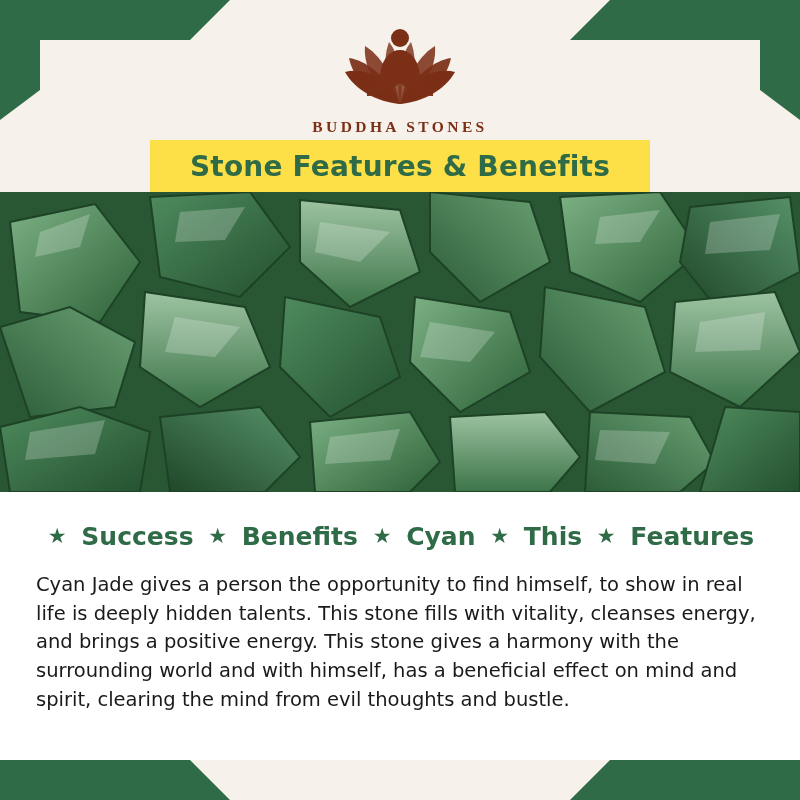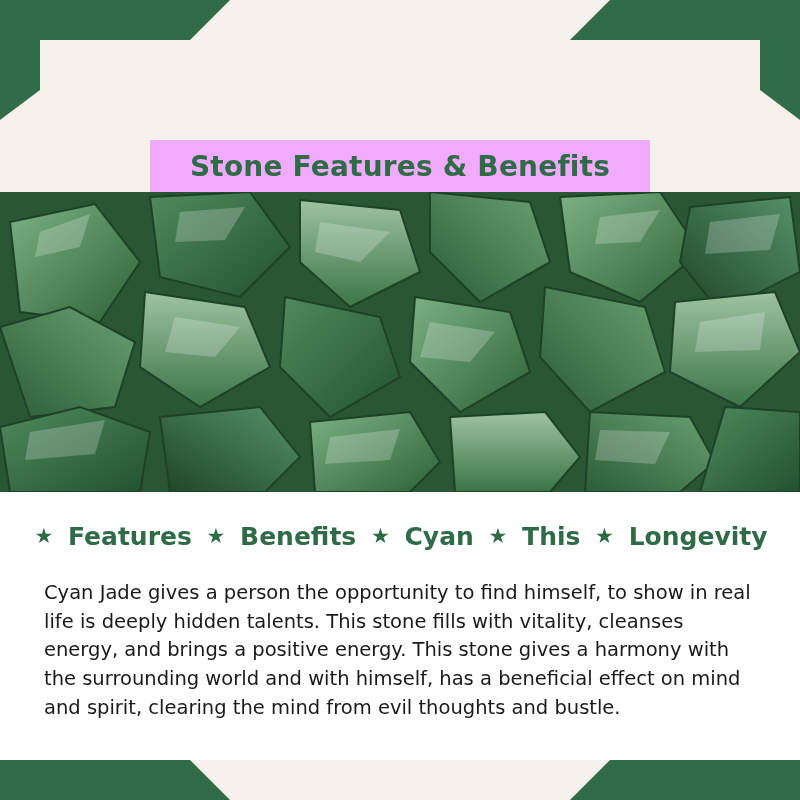--- a/index.html
+++ b/index.html
@@ -182,6 +182,28 @@
 
   <div class="inner">
 
+    <div class="brand">
+      <span>
+        <svg width="190" height="92" viewBox="0 0 190 92" xmlns="http://www.w3.org/2000/svg">
+          <g fill="#7a2f16">
+
+            <path d="M95 84 C72 82 50 70 40 52 C54 48 74 54 88 68 Z"></path>
+            <path d="M95 84 C70 78 48 60 44 38 C60 40 80 56 90 74 Z" opacity="0.92"></path>
+            <path d="M95 84 C74 72 58 50 60 26 C74 34 88 56 93 76 Z" opacity="0.86"></path>
+            <path d="M95 84 C82 68 76 44 84 22 C94 34 98 58 96 78 Z" opacity="0.8"></path>
+
+            <path d="M95 84 C118 82 140 70 150 52 C136 48 116 54 102 68 Z"></path>
+            <path d="M95 84 C120 78 142 60 146 38 C130 40 110 56 100 74 Z" opacity="0.92"></path>
+            <path d="M95 84 C116 72 132 50 130 26 C116 34 102 56 97 76 Z" opacity="0.86"></path>
+            <path d="M95 84 C108 68 114 44 106 22 C96 34 92 58 94 78 Z" opacity="0.8"></path>
+
+            <circle cx="95" cy="18" r="9"></circle>
+            <path d="M95 30 C86 30 78 38 76 50 C74 60 70 66 62 70 L62 76 C78 76 88 70 95 62 C102 70 112 76 128 76 L128 70 C120 66 116 60 114 50 C112 38 104 30 95 30 Z"></path>
+          </g>
+        </svg>
+      </span>
+      <div class="brand-name">BUDDHA STONES</div>
+    </div>
 
     <div class="title-band">
       <h1>Stone Features &amp; Benefits</h1>

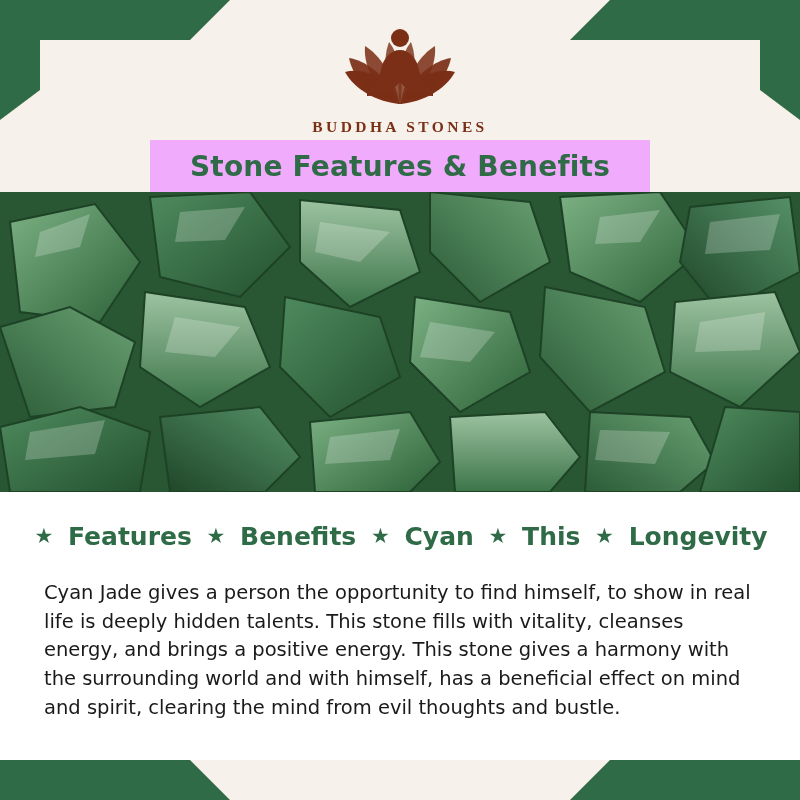--- a/index.html
+++ b/index.html
@@ -101,7 +101,7 @@
     left: 150px;
     width: 500px;
     height: 52px;
-    background: #f0abfc;
+    background: #fde047;
     display: flex;
     align-items: center;
     justify-content: center;

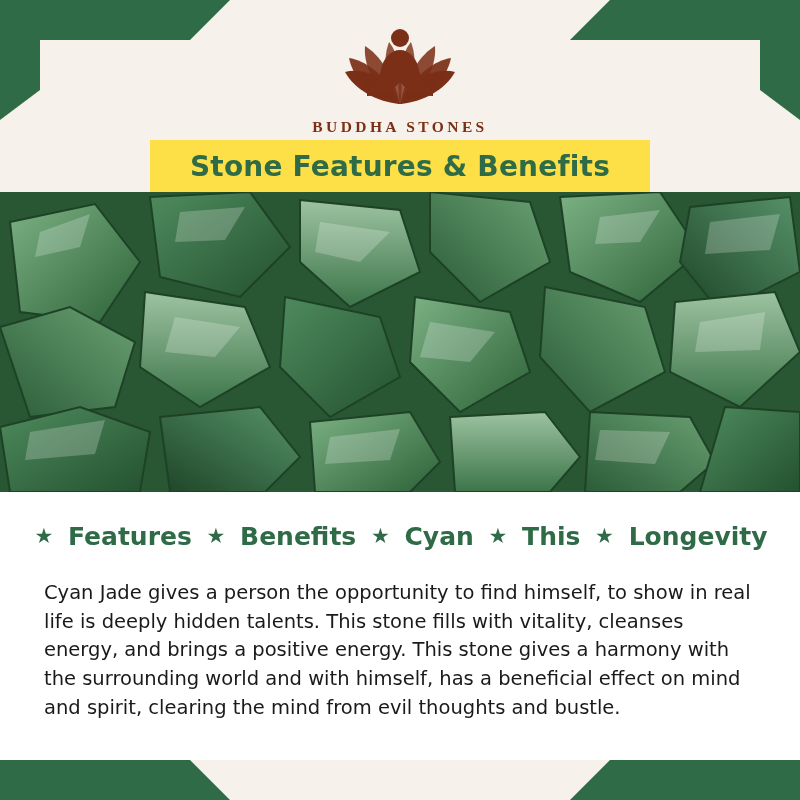--- a/index.html
+++ b/index.html
@@ -276,7 +276,7 @@
     <div class="content">
       <div class="keywords">
         <span class="star">★</span>
-        <span class="kw">Features</span>
+        <span class="kw">Success</span>
         <span class="star">★</span>
         <span class="kw">Benefits</span>
         <span class="star">★</span>

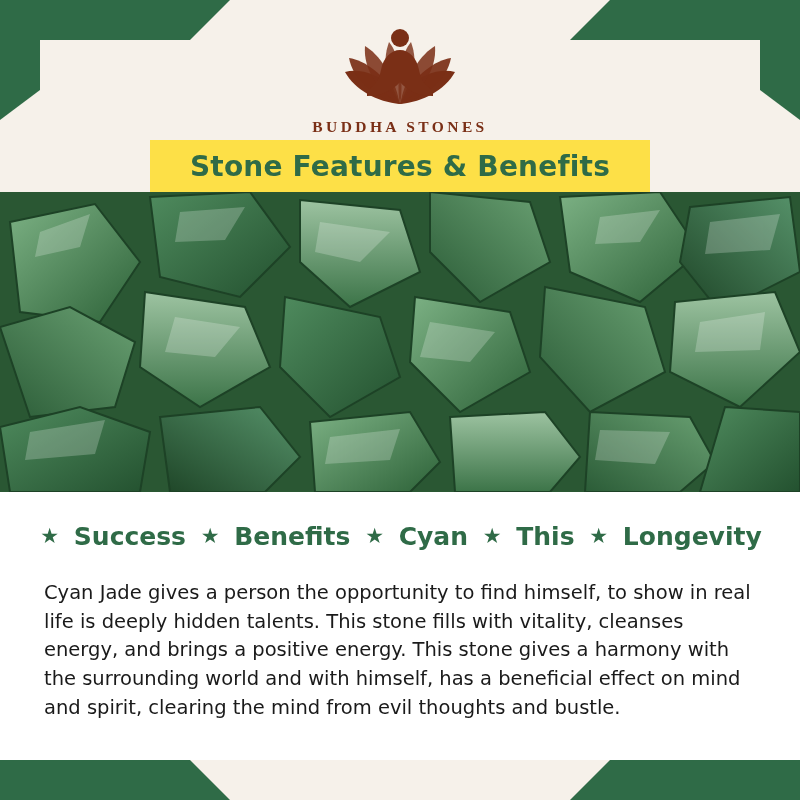--- a/index.html
+++ b/index.html
@@ -284,7 +284,7 @@
         <span class="star">★</span>
         <span class="kw">This</span>
         <span class="star">★</span>
-        <span class="kw">Longevity</span>
+        <span class="kw">Features</span>
       </div>
       <p class="description">Cyan Jade gives a person the opportunity to find himself, to show in real life is deeply hidden talents. This stone fills with vitality, cleanses energy, and brings a positive energy. This stone gives a harmony with the surrounding world and with himself, has a beneficial effect on mind and spirit, clearing the mind from evil thoughts and bustle.</p>
     </div>

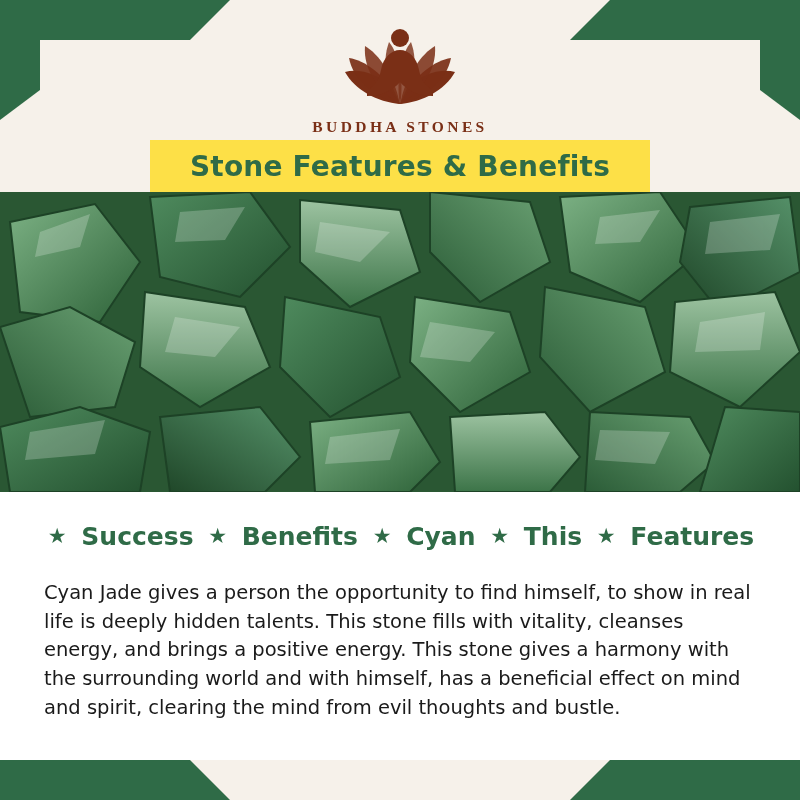--- a/index.html
+++ b/index.html
@@ -157,7 +157,7 @@
   .keywords .kw { padding: 0 2px; }
 
   .description {
-    margin: 12px;
+    margin: 4px;
     padding: 16px 32px 0 32px;
     font-size: 19.5px;
     line-height: 1.47;

